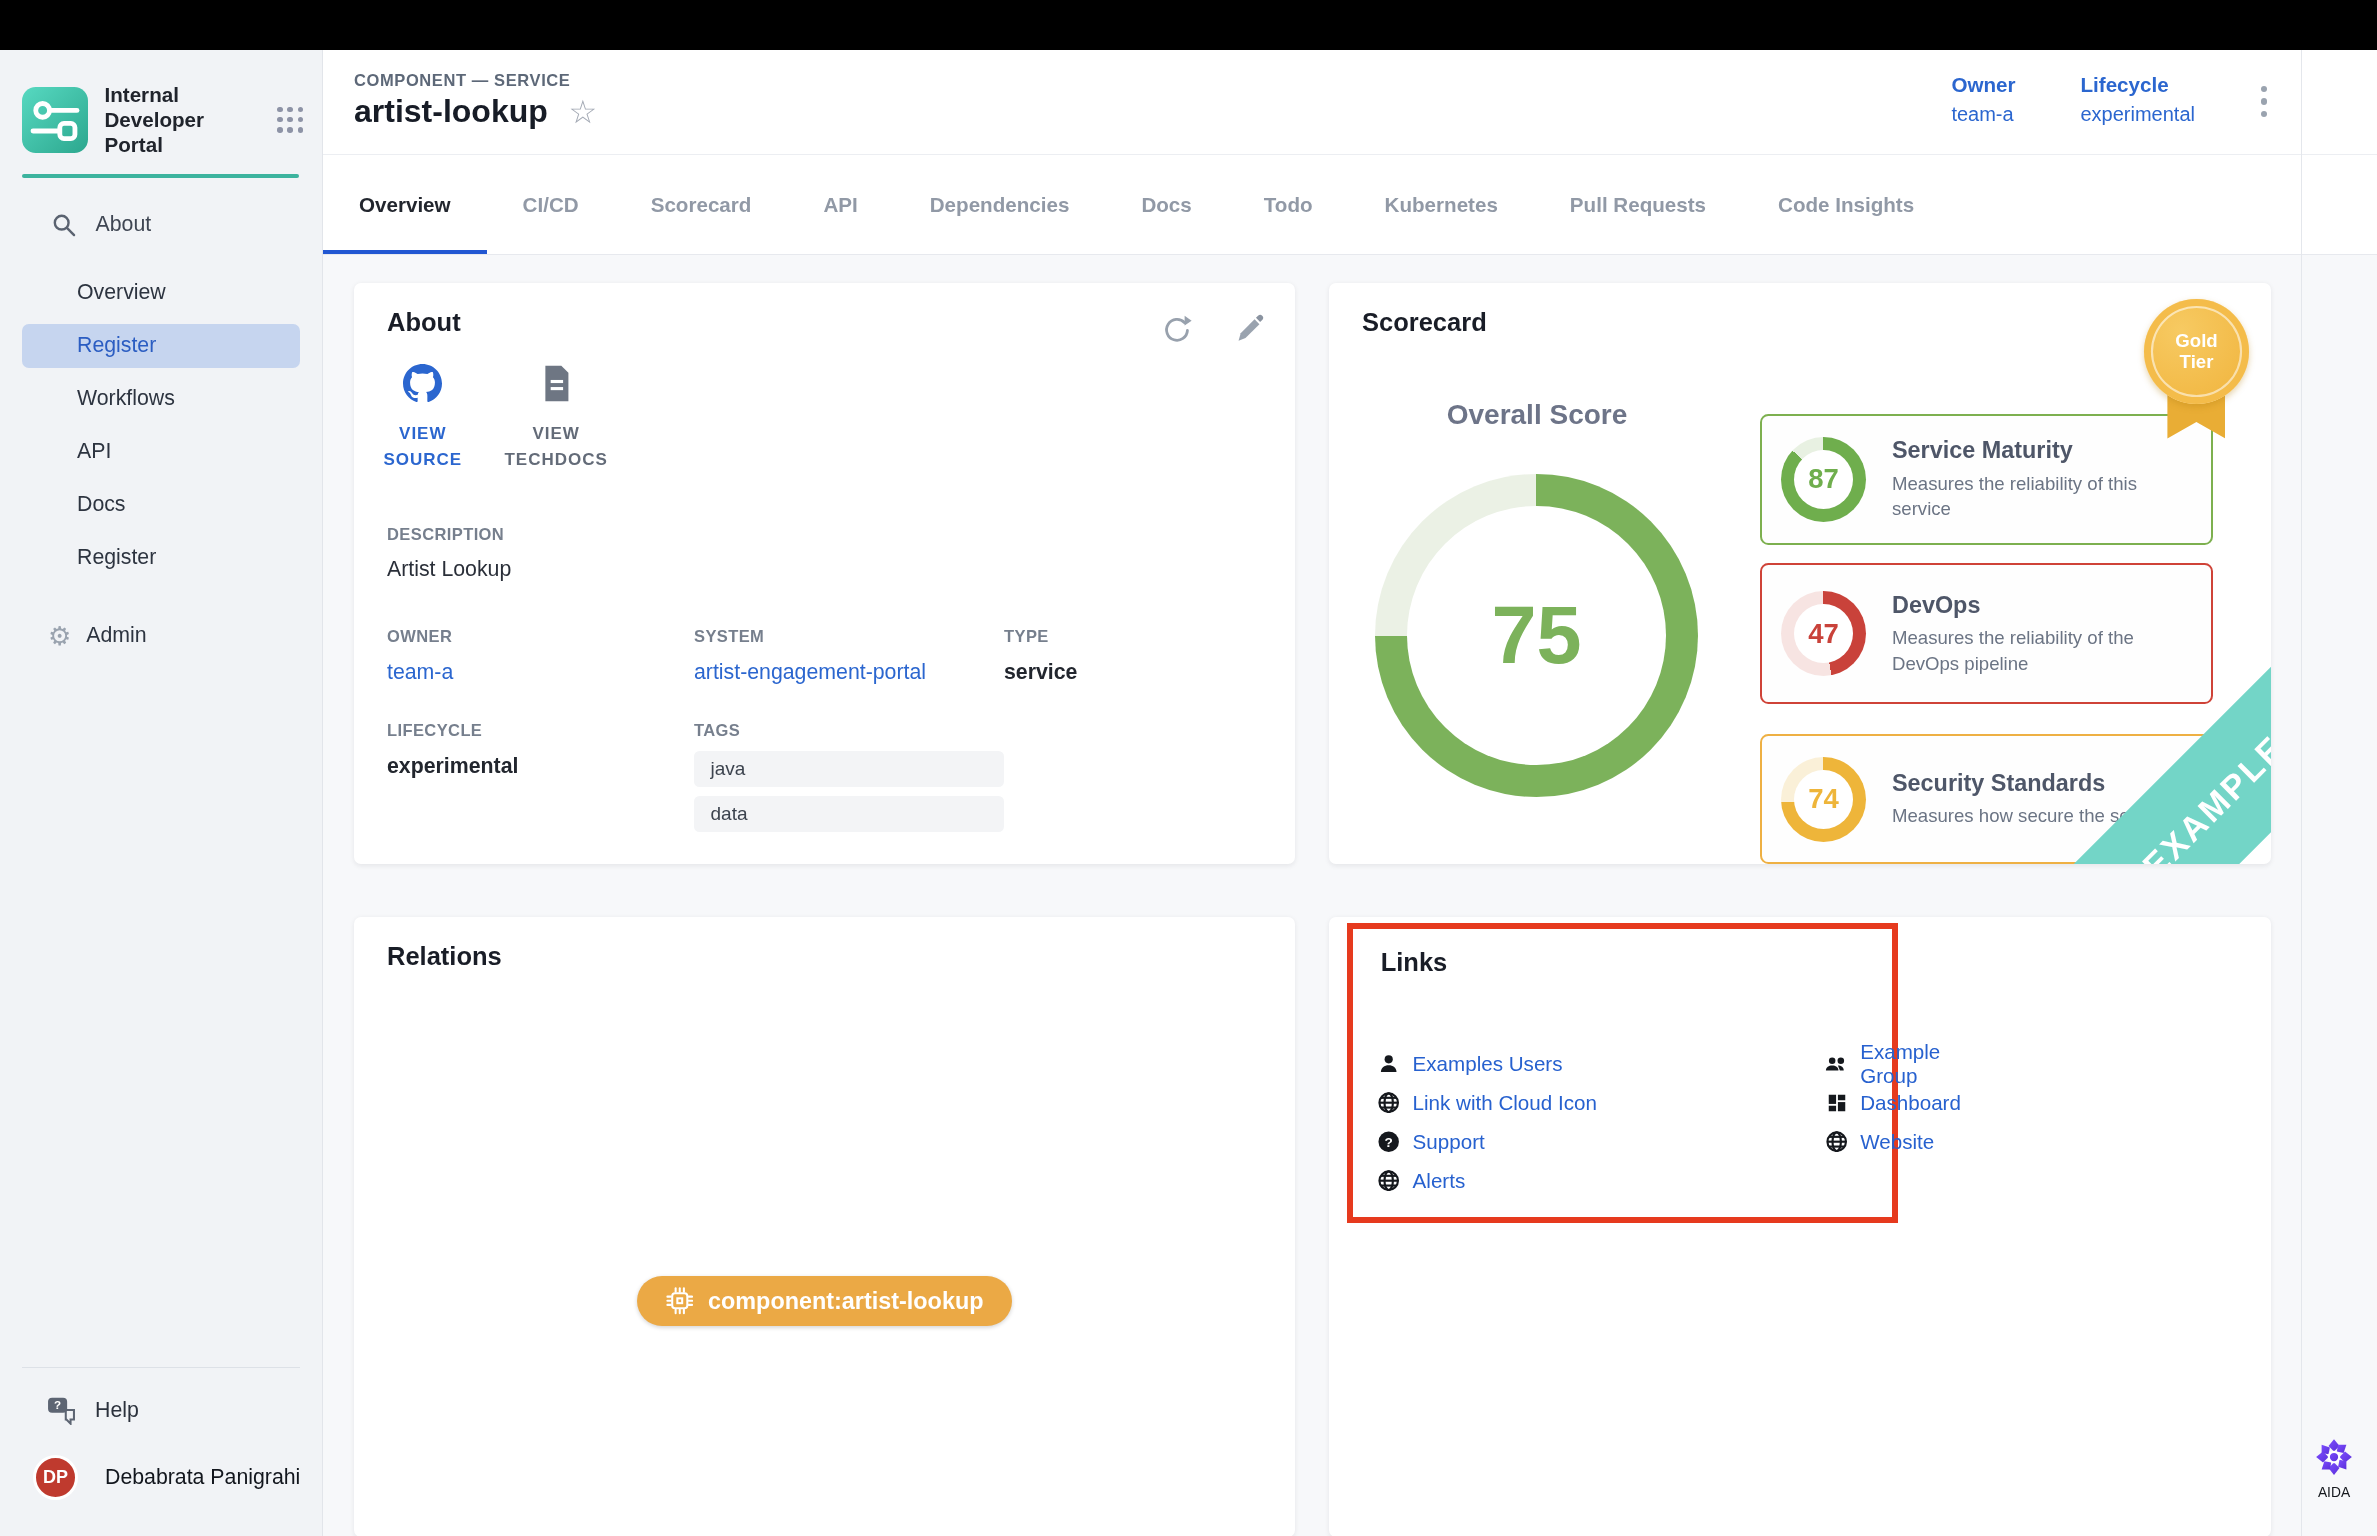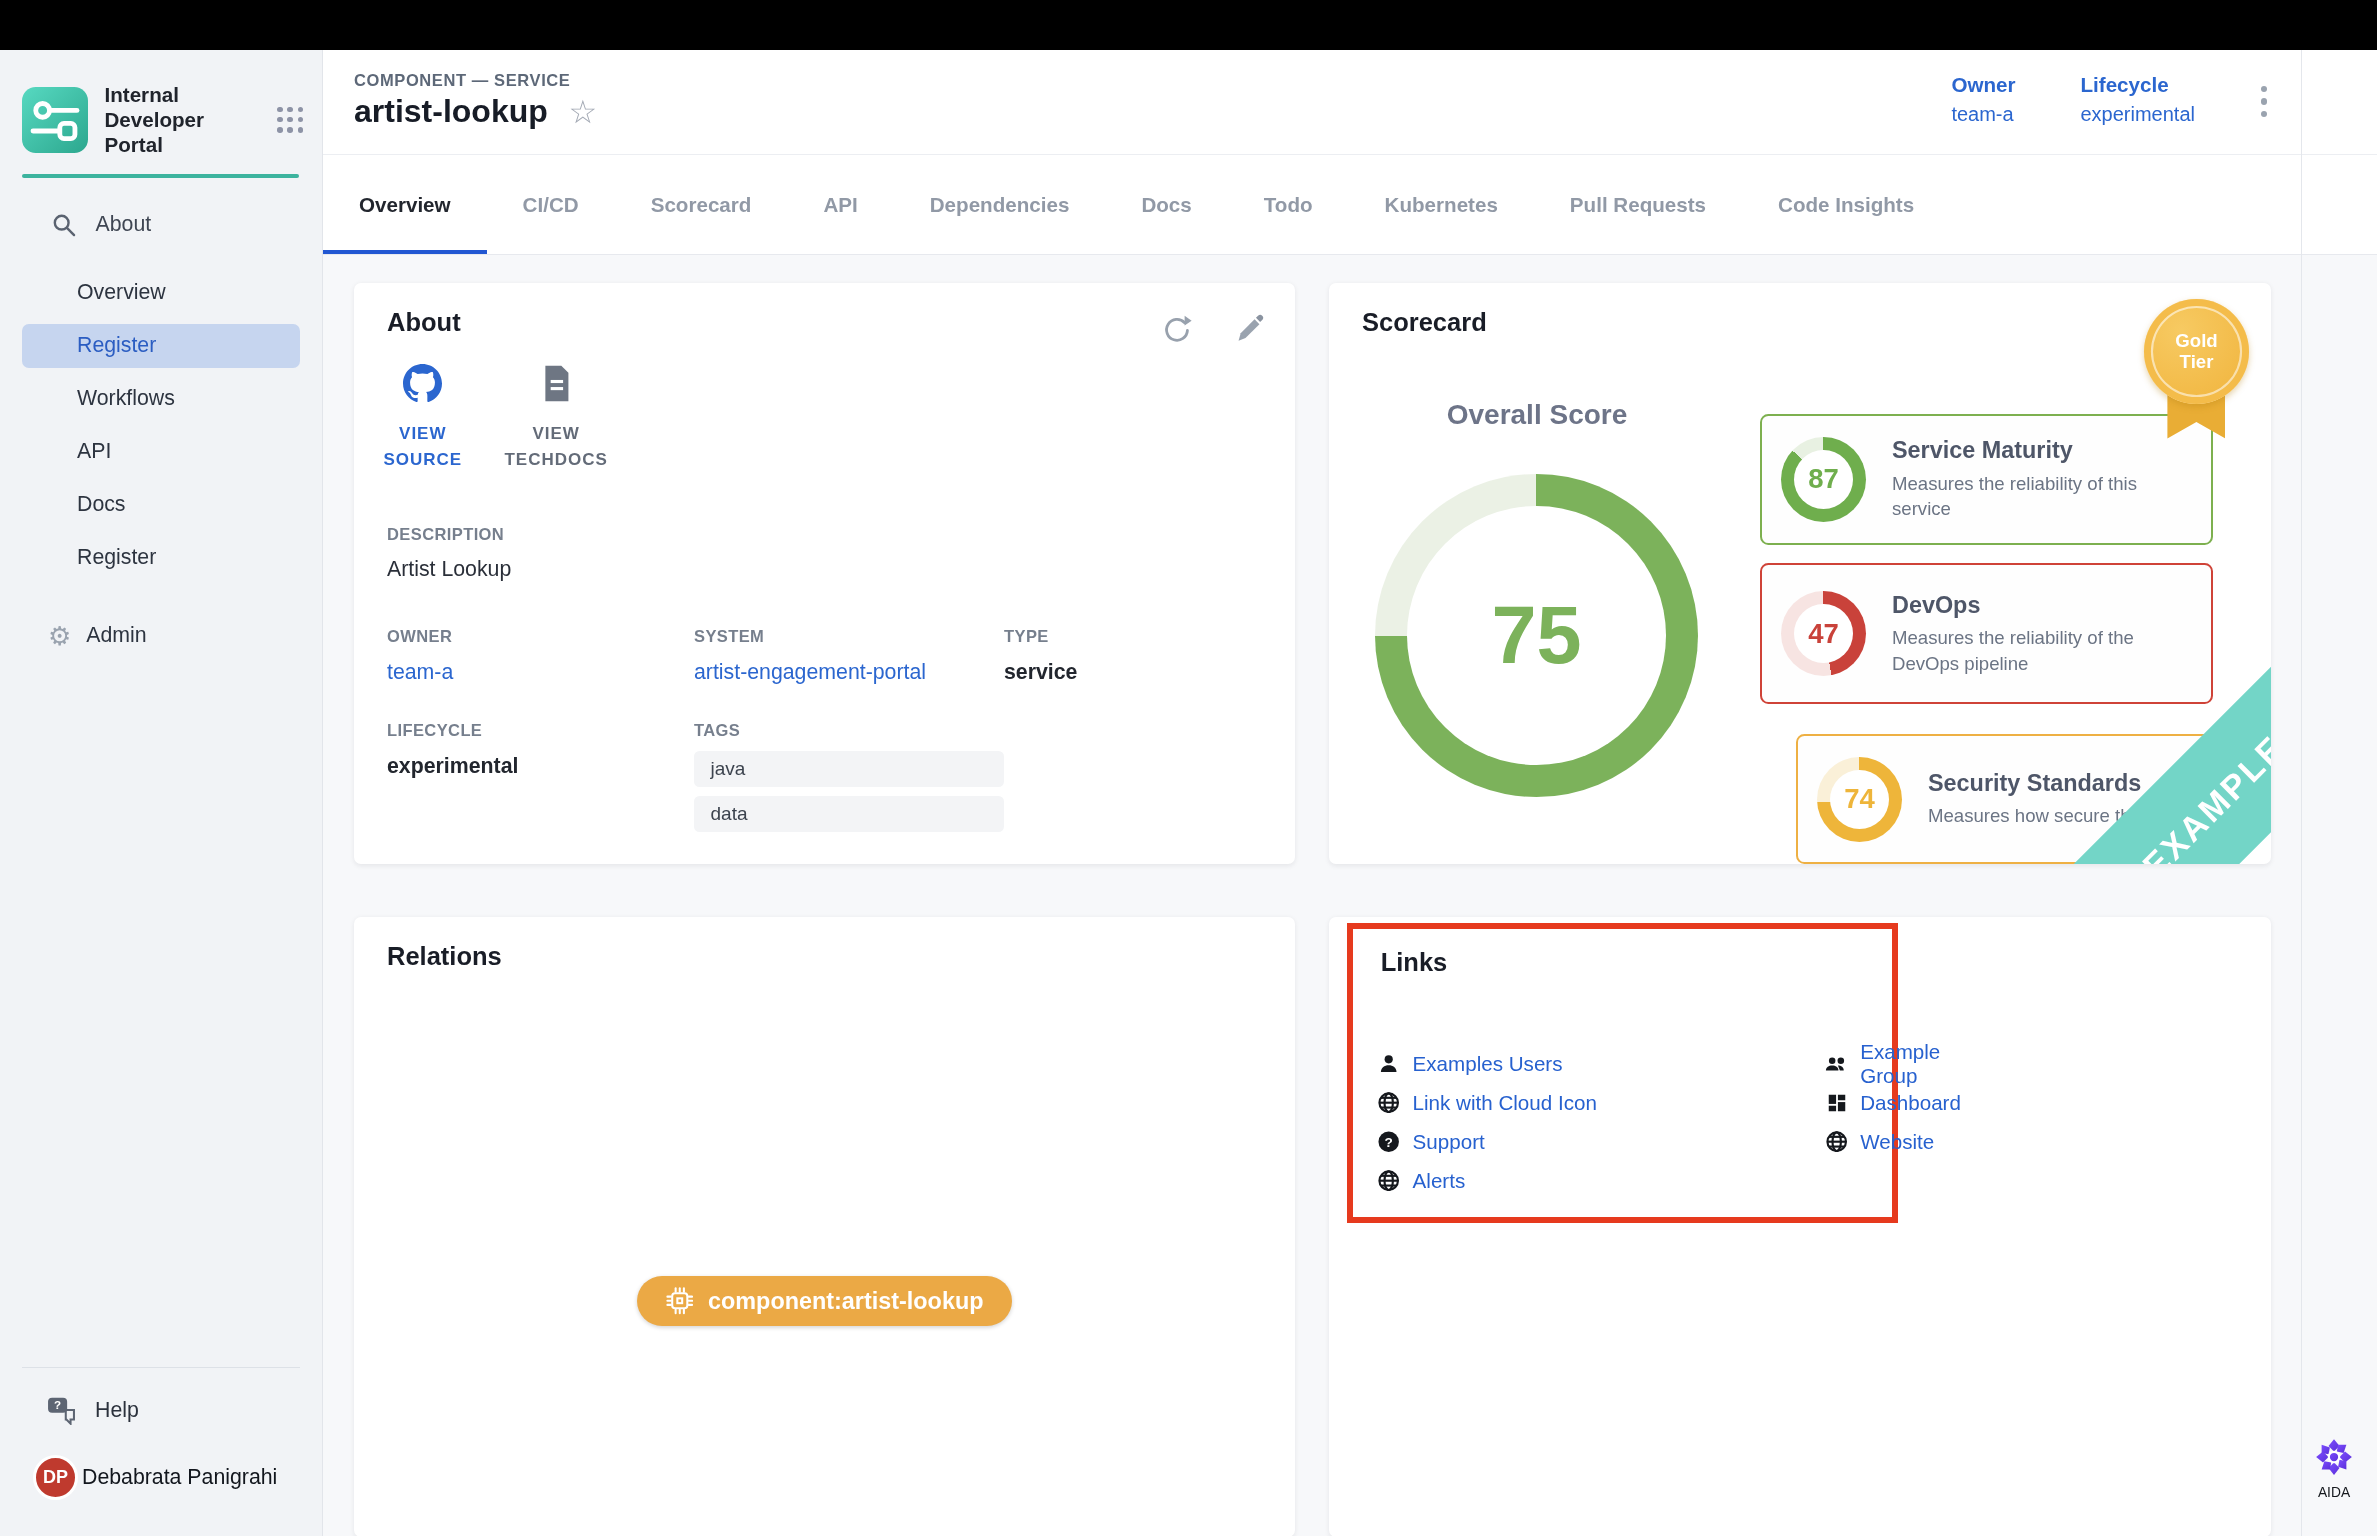--- a/index.html
+++ b/index.html
@@ -103,7 +103,7 @@
           display:flex;align-items:center;gap:26px;padding:0 18px 0 19px;}
   .m1{height:131px;border-color:#7db04f;}
   .m2{height:141px;margin-top:18.6px;border-color:#cf4338;}
-  .m3{height:130px;margin-top:30px;border-color:#eeb043;margin-left:36px;}
+  .m3{height:130px;margin-top:30px;border-color:#eeb043;}
   .mini{width:85px;height:85px;border-radius:50%;flex:none;display:flex;
         align-items:center;justify-content:center;}
   .mini-hole{width:59px;height:59px;border-radius:50%;background:#fff;display:flex;

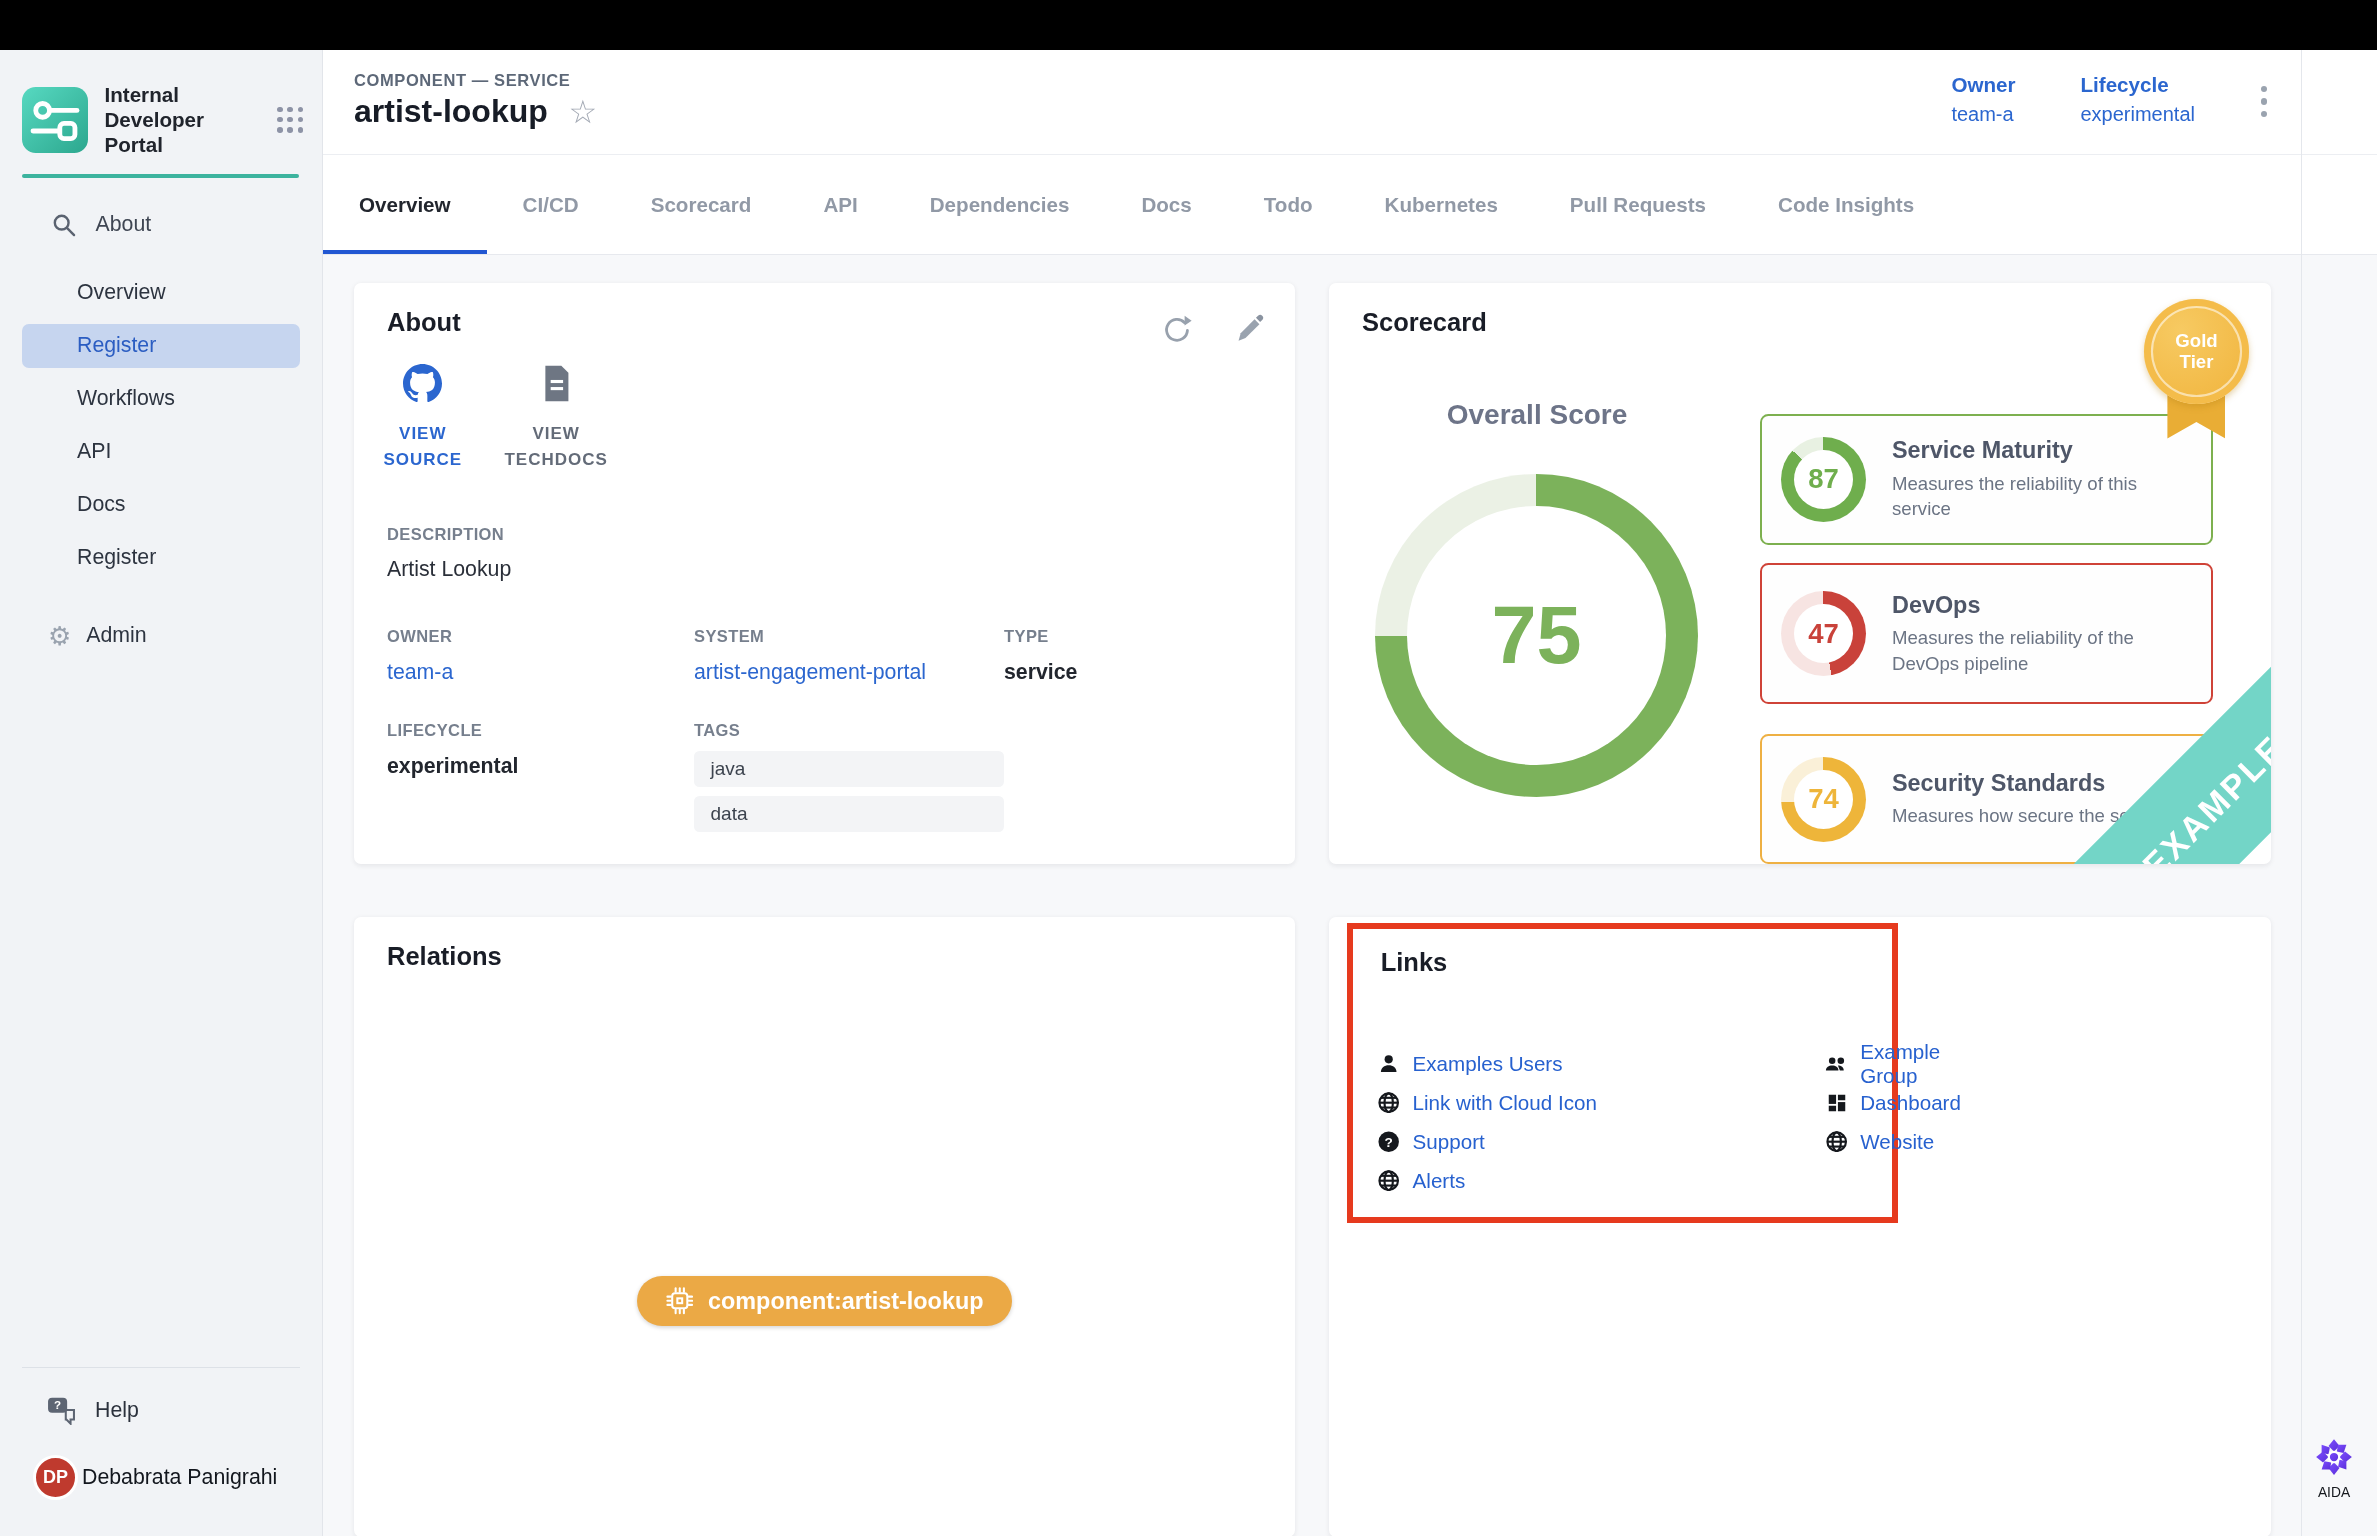--- a/index.html
+++ b/index.html
@@ -34,7 +34,7 @@
   .side-divider{height:0.7px;background:#dde1e7;margin:0 22px;}
   .help-row{display:flex;align-items:center;gap:18px;margin:27.5px 0 0 45px;
             font-size:21.3px;color:#2b313c;}
-  .user-row{display:flex;align-items:center;gap:4px;margin:30px 0 37px 33px;}
+  .user-row{display:flex;align-items:center;gap:27px;margin:30px 0 37px 33px;}
   .avatar{width:45px;height:45px;border-radius:50%;background:#bf3a2e;color:#fff;
           font-weight:bold;font-size:18px;display:flex;align-items:center;
           justify-content:center;border:3.4px solid #ffffff;box-sizing:border-box;}

